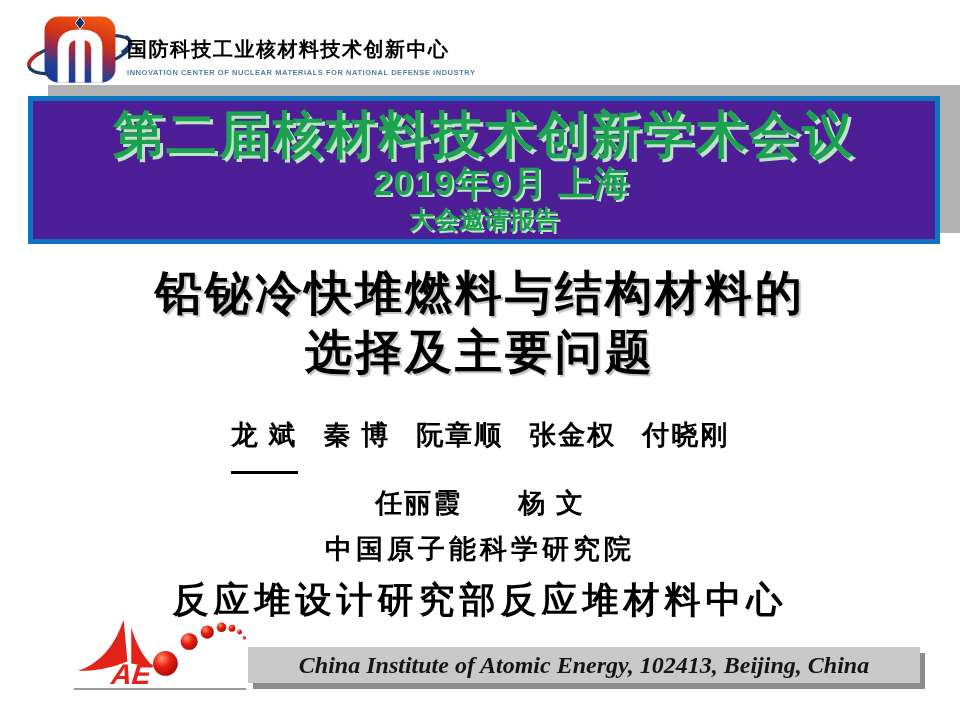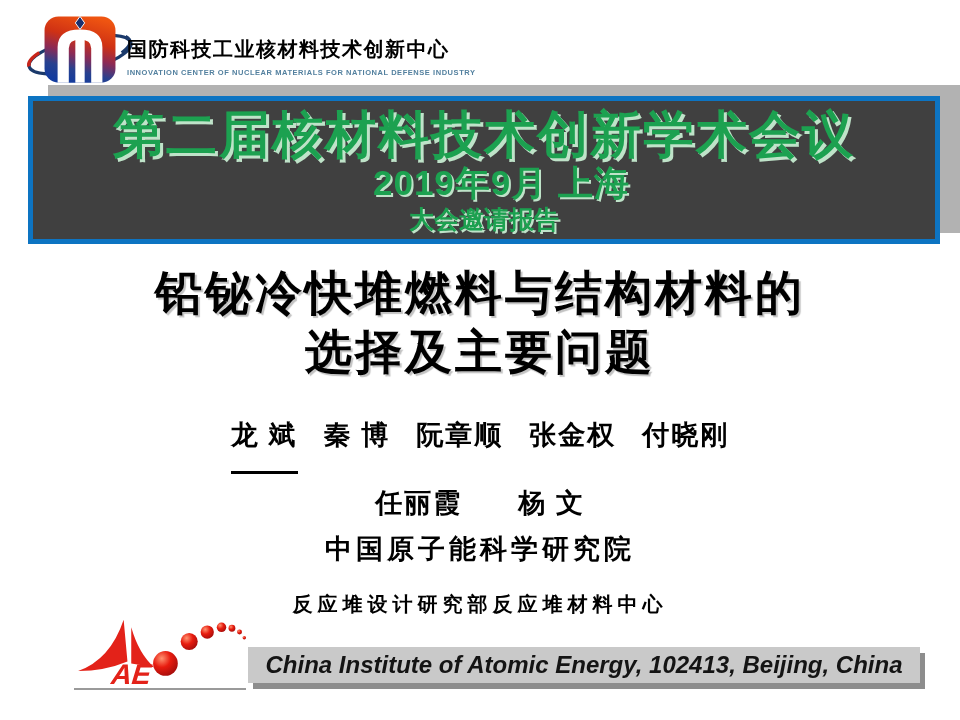--- a/index.html
+++ b/index.html
@@ -29,7 +29,7 @@
   .banner {
     position: absolute; left: 28px; top: 96px;
     width: 912px; height: 148px;
-    background: #404040;
+    background: #4c1d95;
     border: 5px solid #0d74c2;
     box-shadow: 20px -11px 0 0 #b2b2b2;
     display: flex; flex-direction: column;

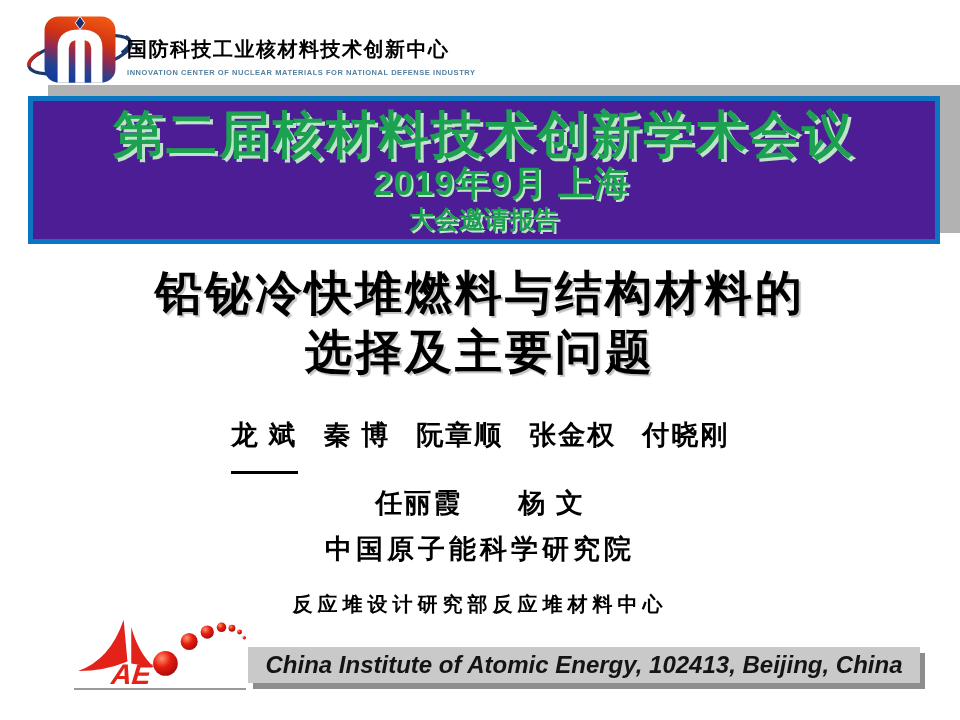--- a/index.html
+++ b/index.html
@@ -81,7 +81,7 @@
   }
   .authors-row2 .name { white-space: pre; margin: 0 28px; }
   .aff1 { margin-top: 10px; font-size: 27px; letter-spacing: 4px; white-space: nowrap; }
-  .aff2 { margin-top: 24px;  font-size: 20px; letter-spacing: 5px; white-space: nowrap; }
+  .aff2 { margin-top: 9px;  font-size: 36px; letter-spacing: 5px; white-space: nowrap; }
 
   
   .footer-logo { position: absolute; left: 74px; top: 614px; }

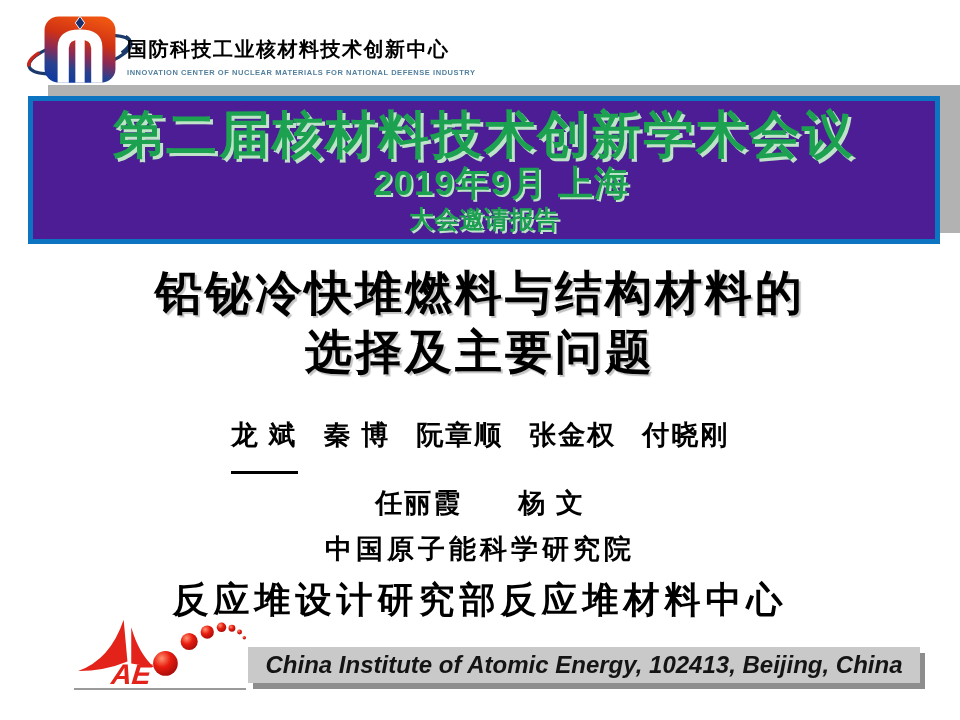--- a/index.html
+++ b/index.html
@@ -97,7 +97,7 @@
     display: flex; align-items: center; justify-content: center;
   }
   .address-text {
-    font-family: Liberation Sans, sans-serif;
+    font-family: Liberation Serif, serif;
     font-style: italic; font-weight: bold;
     font-size: 24px; color: #141414; white-space: nowrap;
   }

